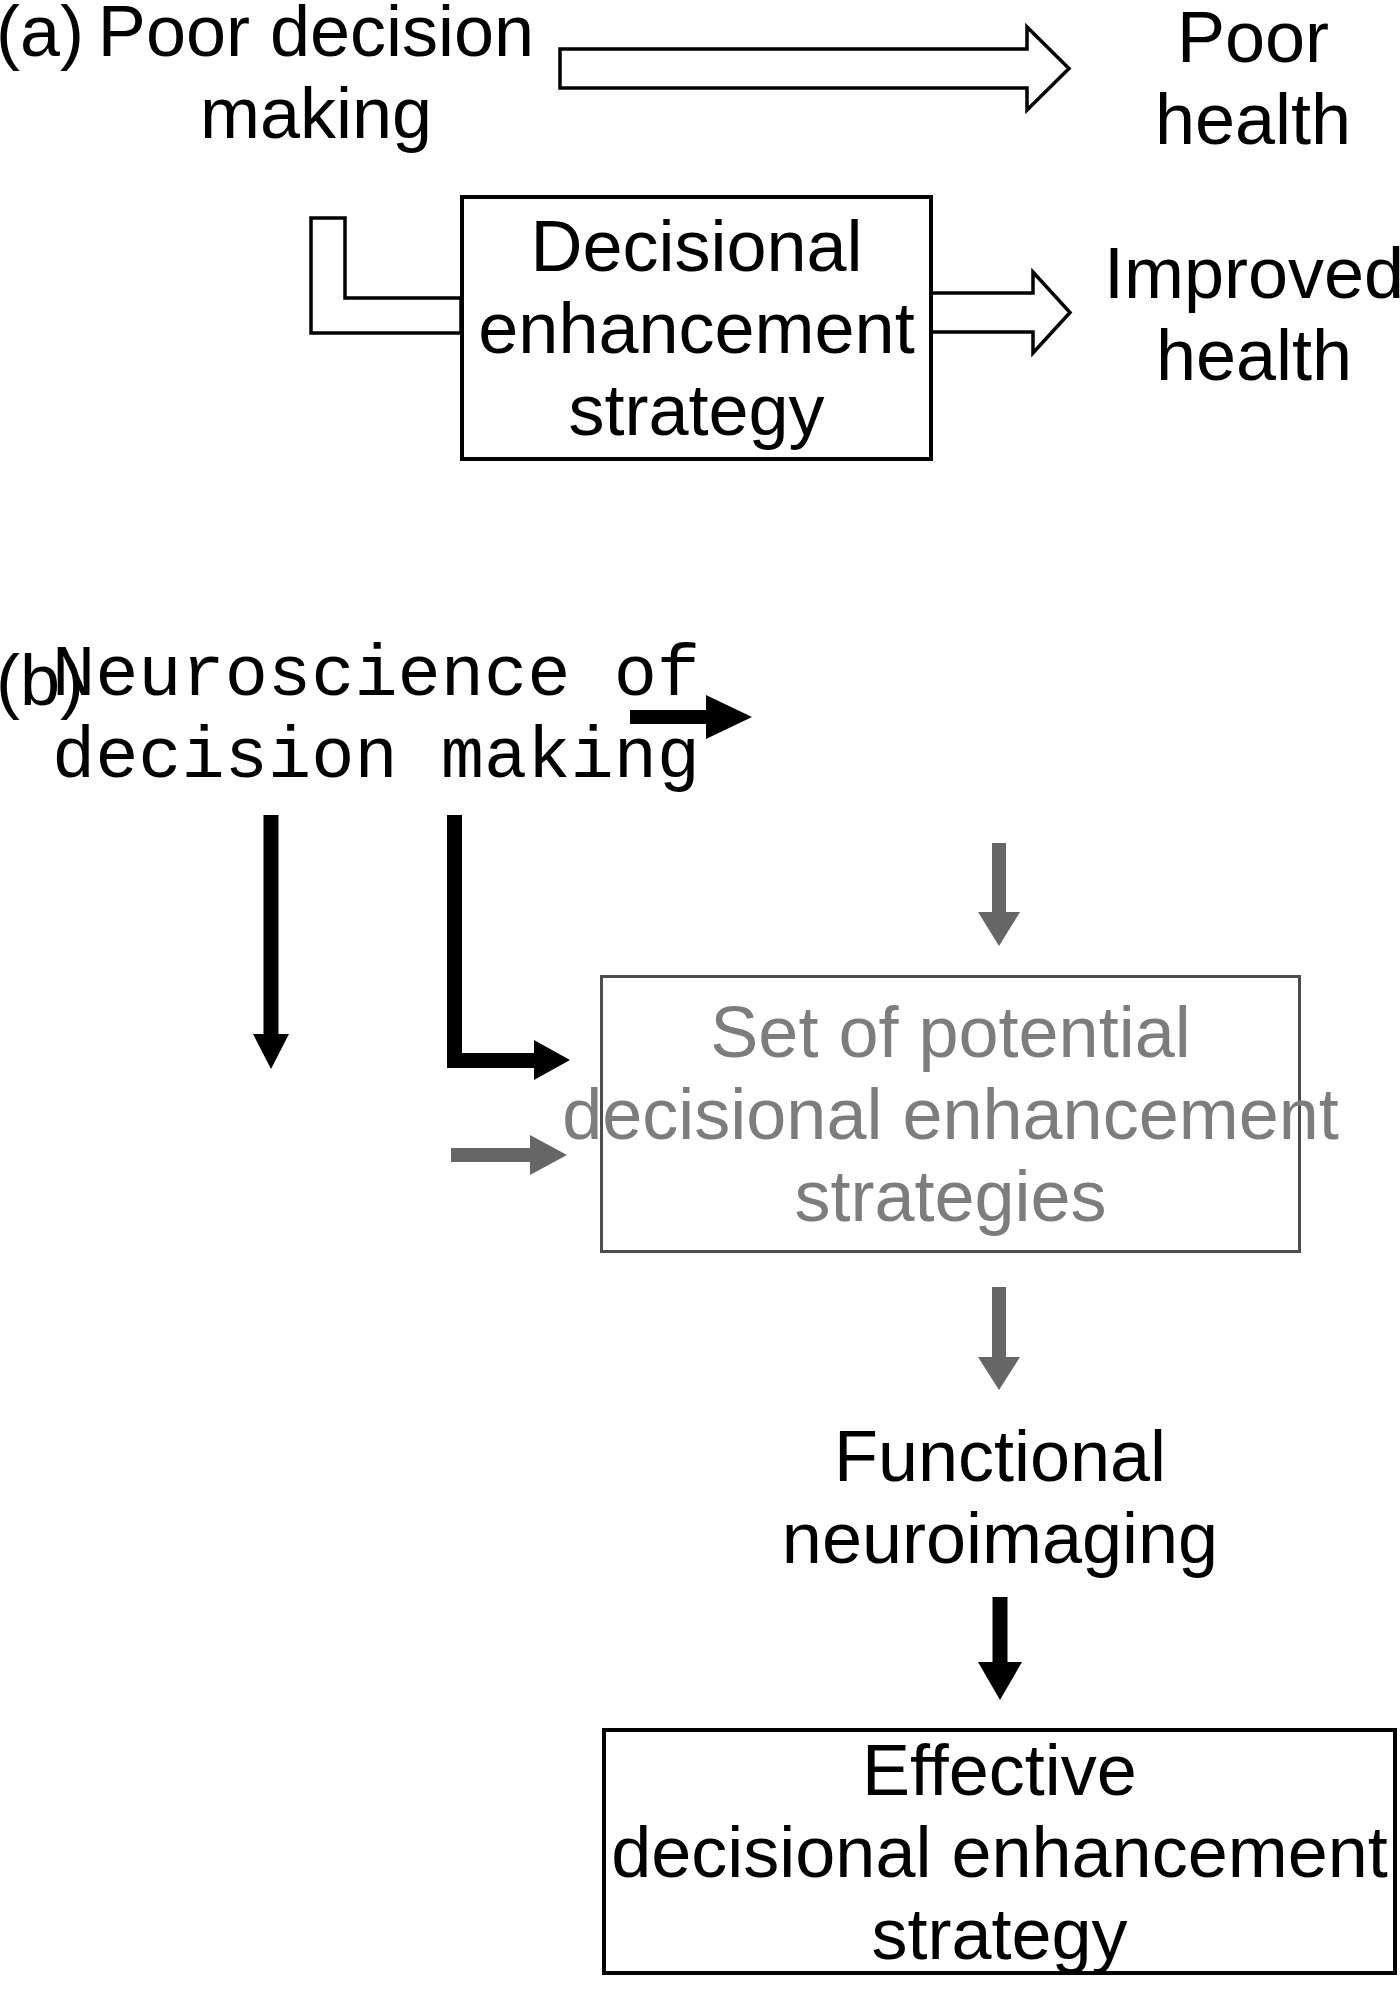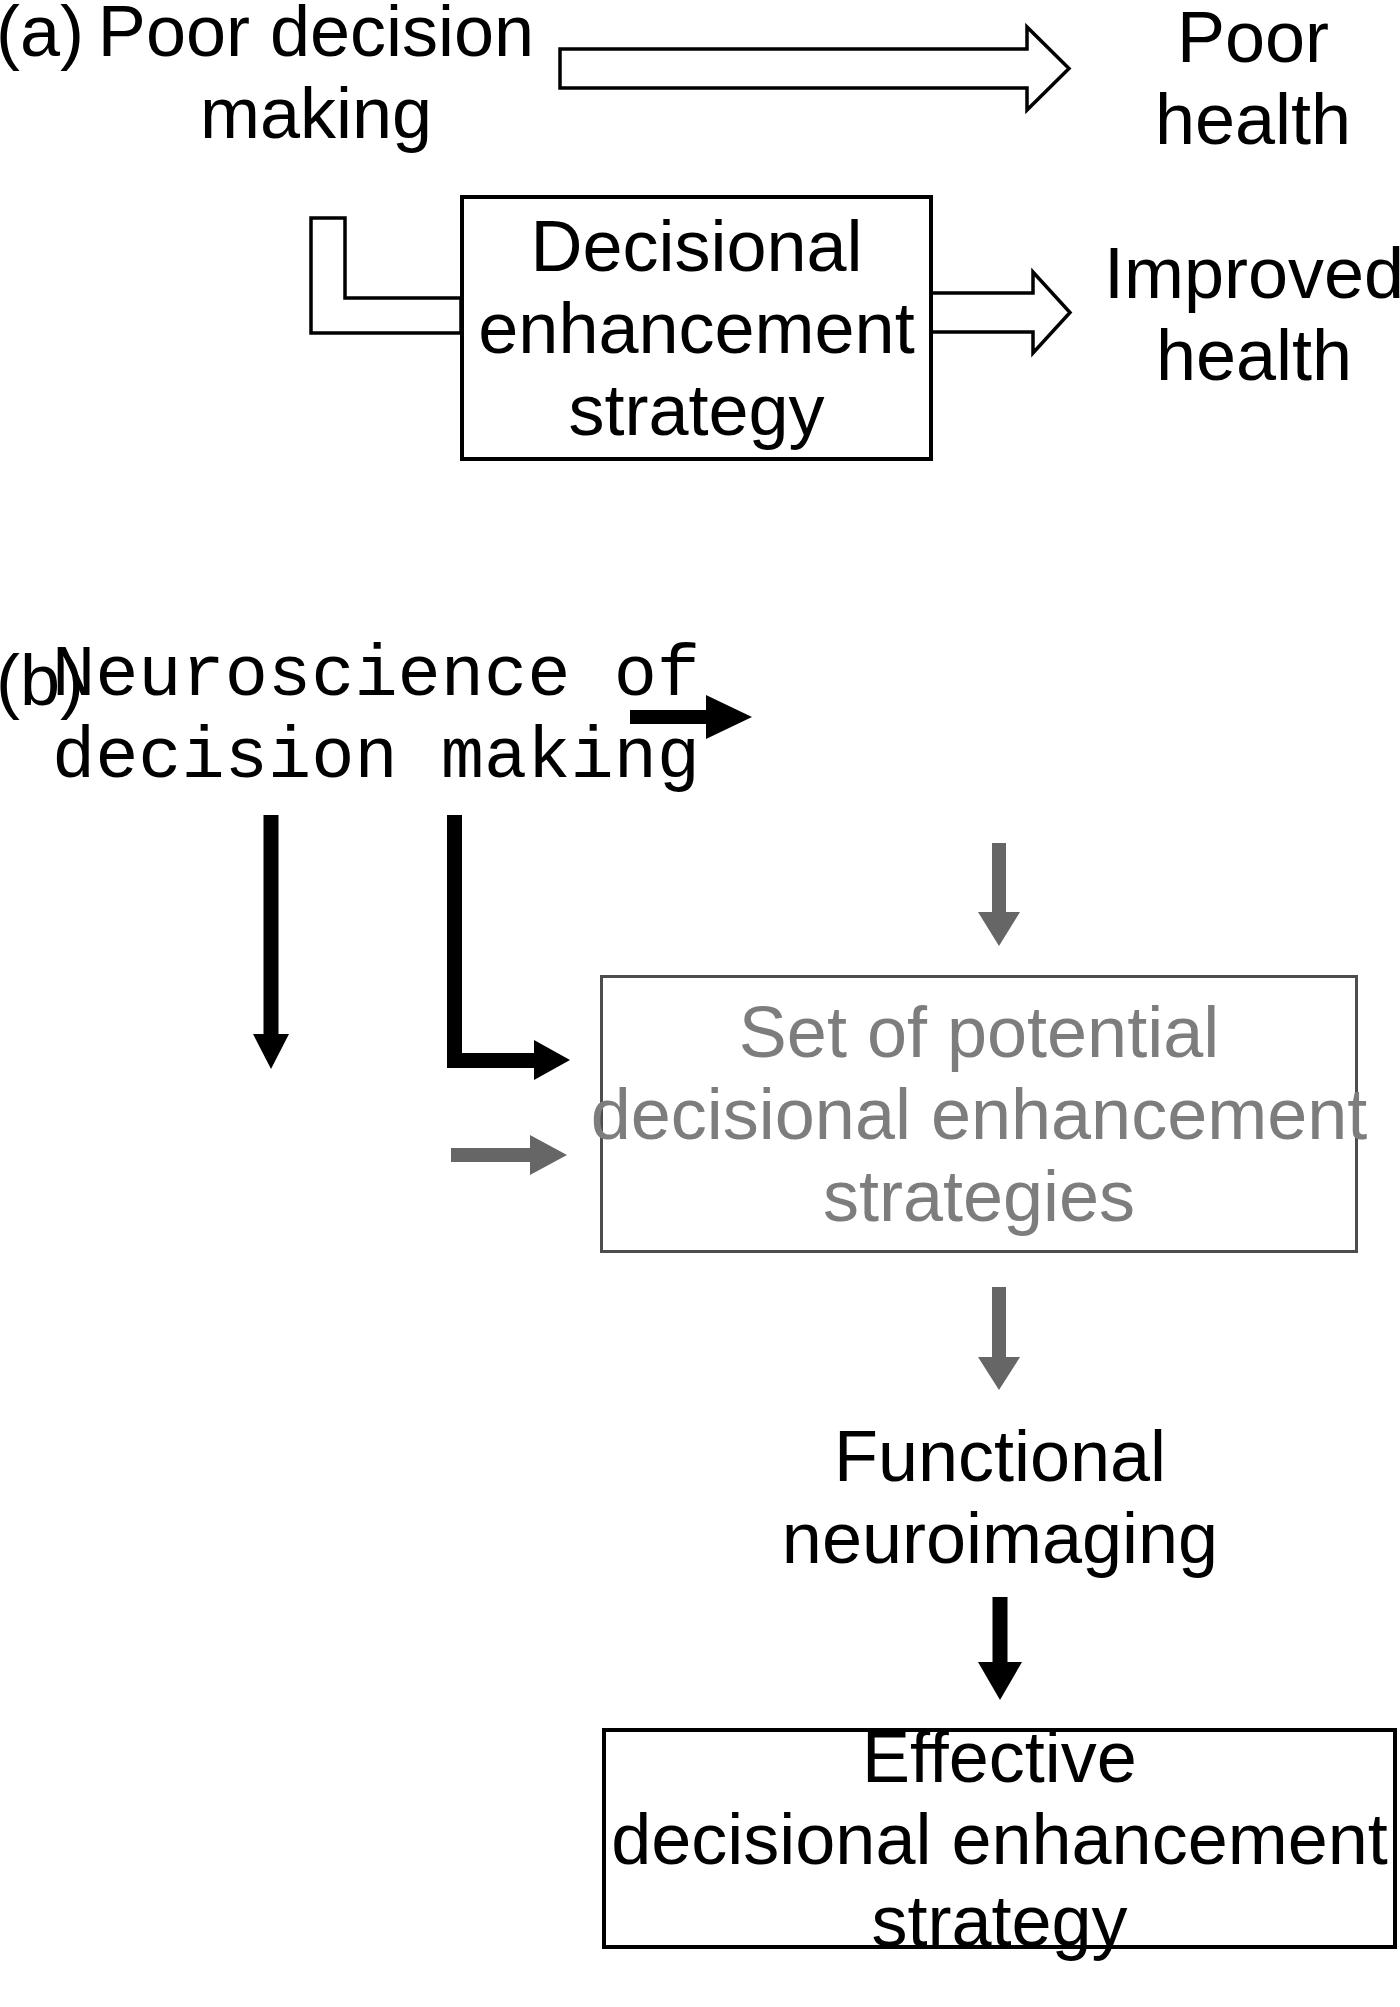--- a/index.html
+++ b/index.html
@@ -94,7 +94,7 @@
 
 
 
-  <div class="node-box box-gray" style="left:600px;top:975px;width:758px;height:278px;">
+  <div class="node-box box-gray" style="left:600px;top:975px;width:701px;height:278px;">
     <div class="boxtxt">Set of potential
 decisional enhancement
 strategies</div>

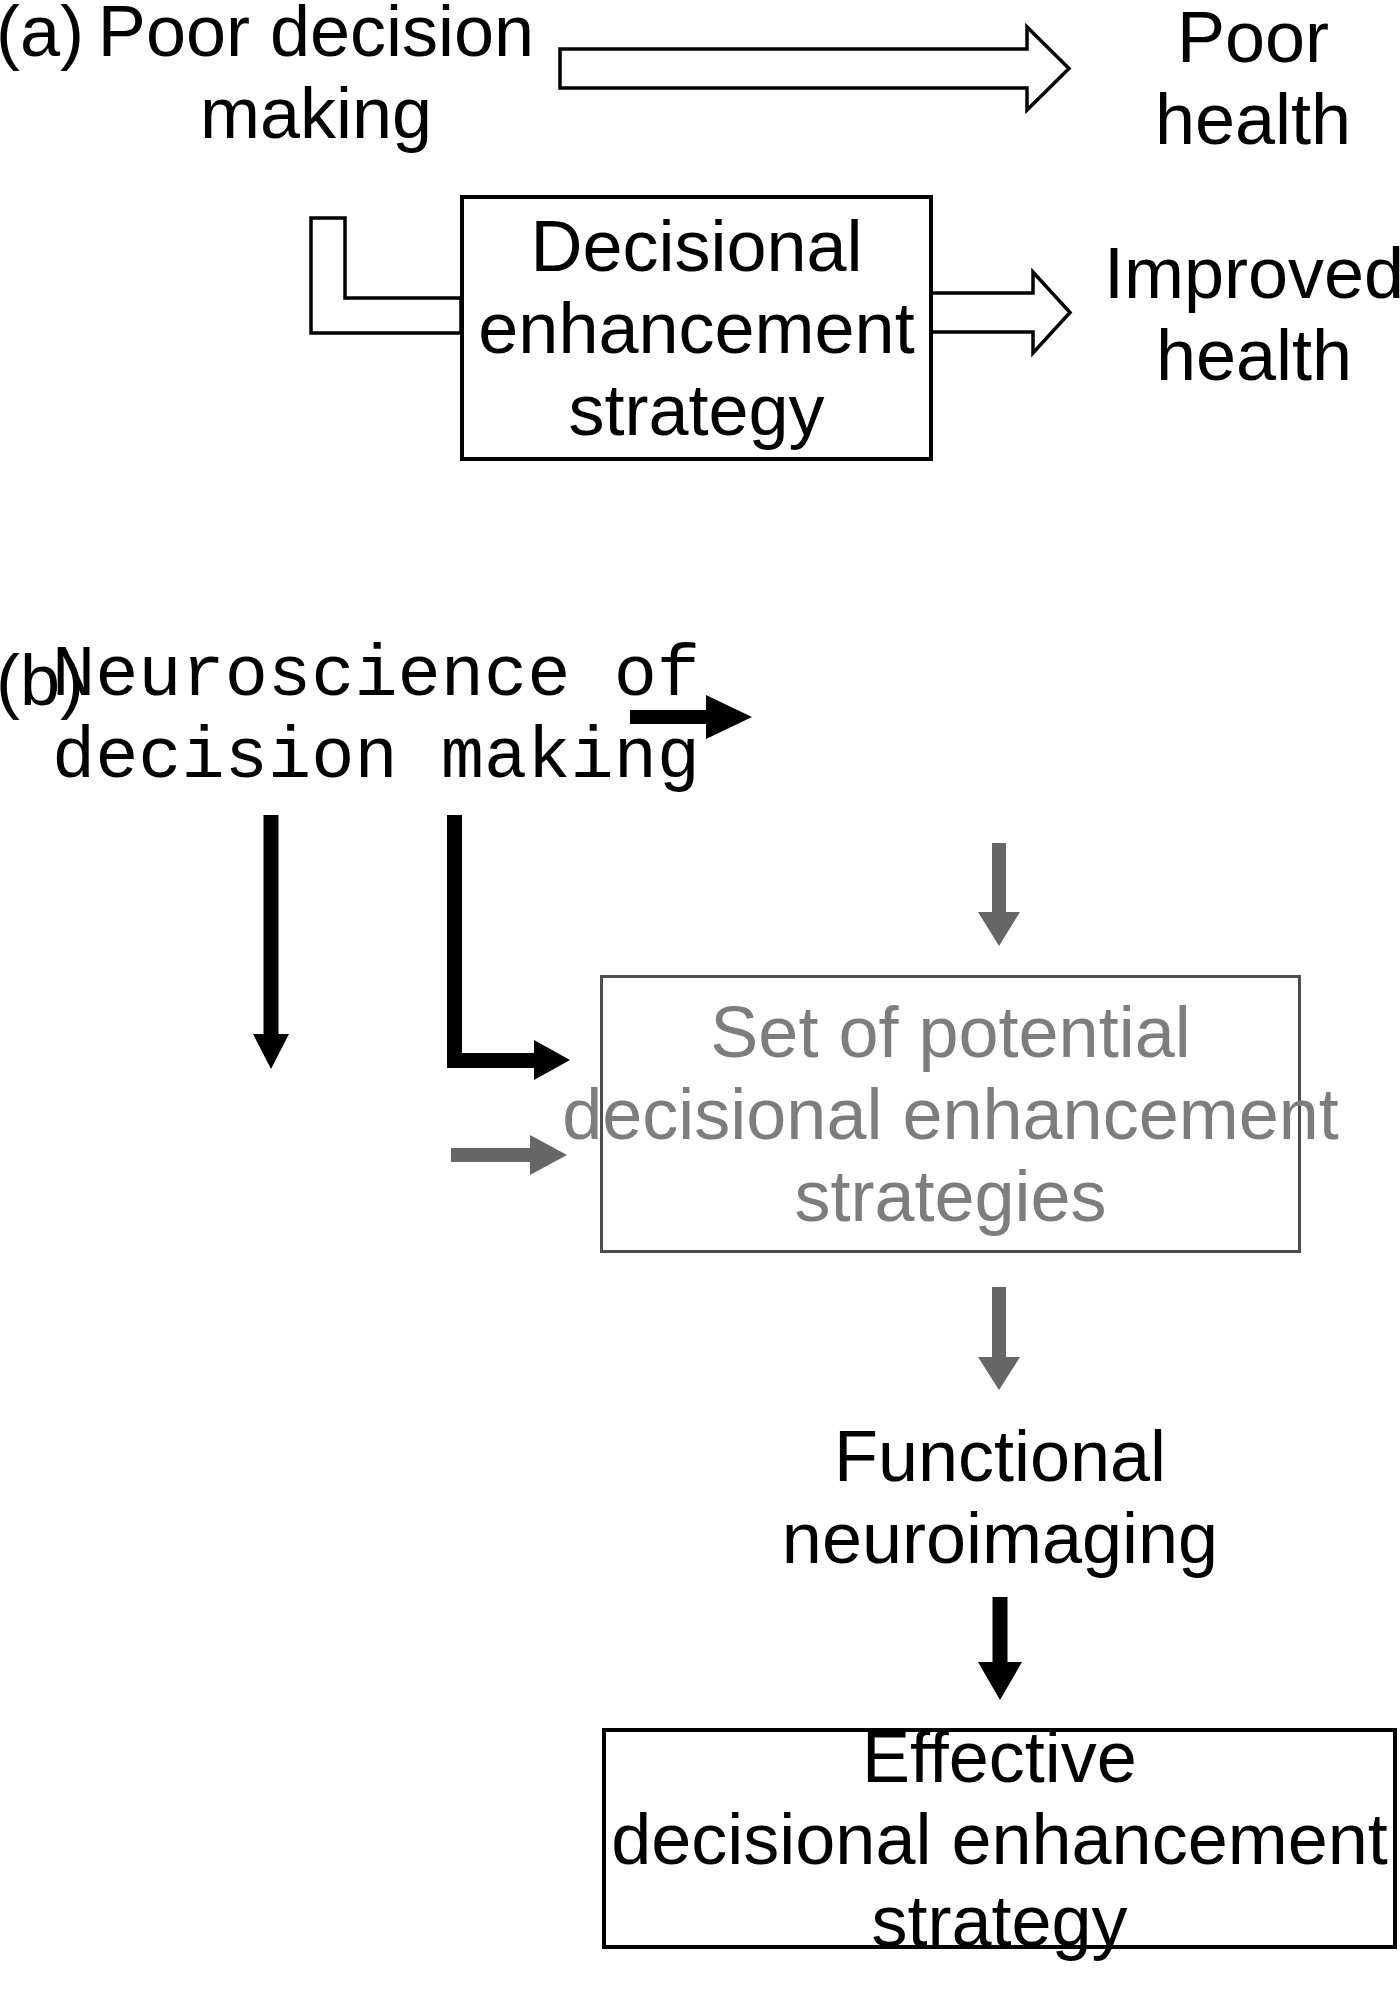--- a/index.html
+++ b/index.html
@@ -103,7 +103,7 @@
   <div class="txt" style="left:1000px;top:1415px;">Functional
 neuroimaging</div>
 
-  <div class="node-box box-black" style="left:602px;top:1728px;width:795px;height:221px;">
+  <div class="node-box box-black" style="left:602px;top:1728px;width:795px;height:247px;">
     <div class="boxtxt">Effective
 decisional enhancement
 strategy</div>

